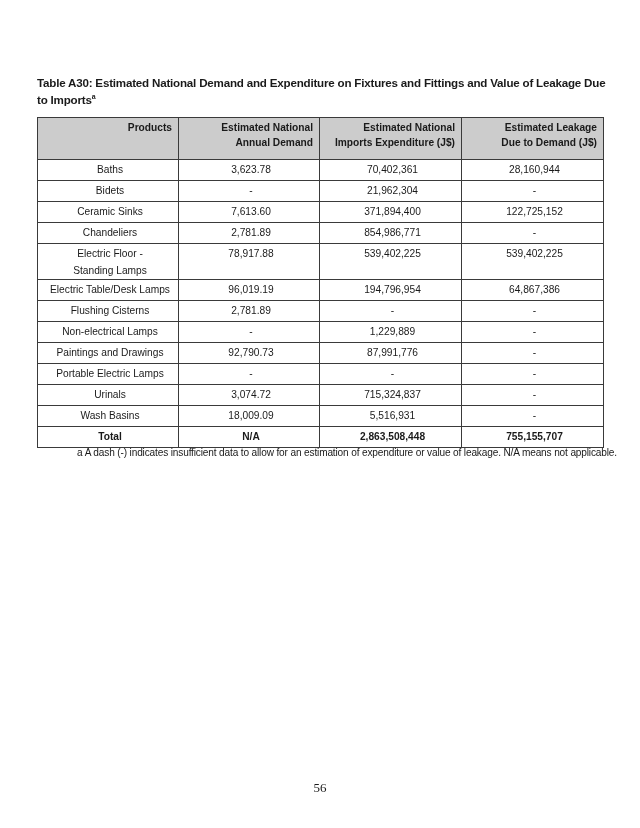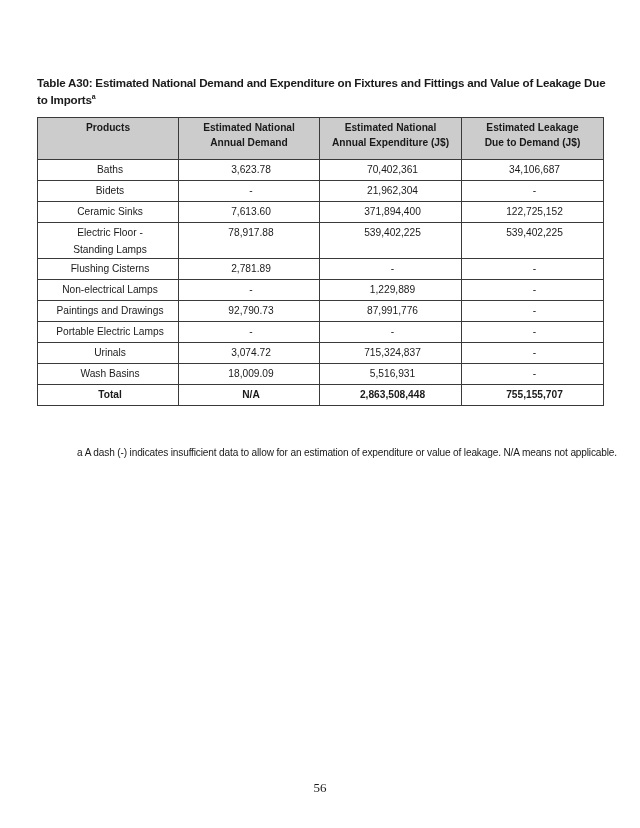--- a/index.html
+++ b/index.html
@@ -54,7 +54,7 @@
   table.data thead th {
     background: #cccccc;
     font-weight: bold;
-    text-align: center;
+    text-align: right;
     height: 39px;
     line-height: 15px;
     padding: 2px 6px 0 6px;

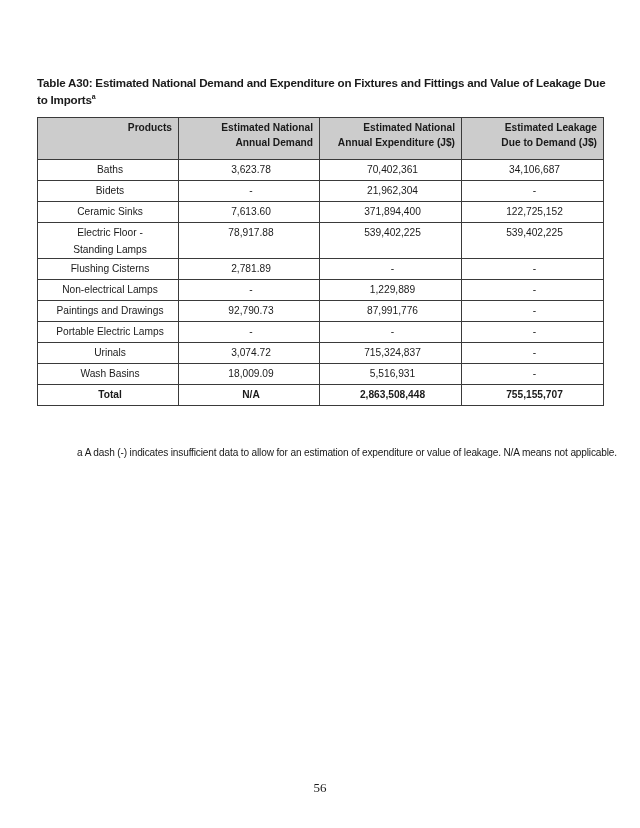--- a/index.html
+++ b/index.html
@@ -110,7 +110,7 @@
     <tr>
       <th><span>Products</span></th>
       <th><span>Estimated National</span><br><span>Annual Demand</span></th>
-      <th><span>Estimated National</span><br><span>Annual Expenditure (J$)</span></th>
+      <th><span>Estimated National</span><br><span>Imports Expenditure (J$)</span></th>
       <th><span>Estimated Leakage</span><br><span>Due to Demand (J$)</span></th>
     </tr>
   </thead>

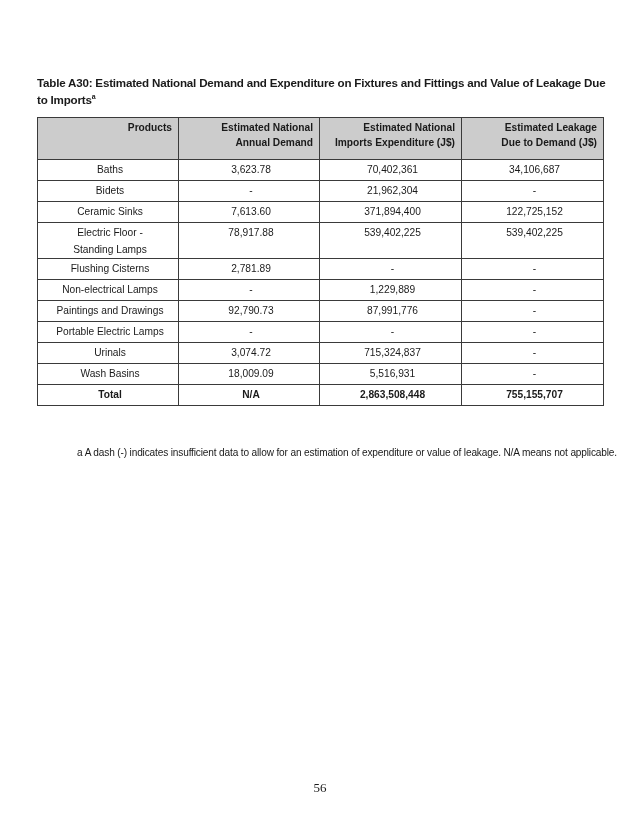--- a/index.html
+++ b/index.html
@@ -119,7 +119,7 @@
       <td>Baths</td>
       <td>3,623.78</td>
       <td>70,402,361</td>
-      <td>34,106,687</td>
+      <td>28,160,944</td>
     </tr>
     <tr>
       <td>Bidets</td>

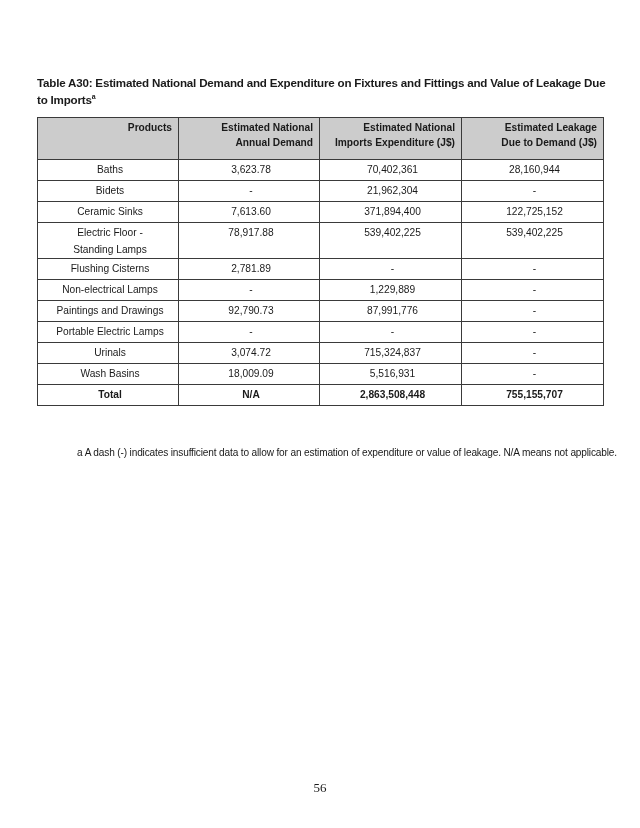--- a/index.html
+++ b/index.html
@@ -133,6 +133,12 @@
       <td>371,894,400</td>
       <td>122,725,152</td>
     </tr>
+    <tr>
+      <td>Chandeliers</td>
+      <td>2,781.89</td>
+      <td>854,986,771</td>
+      <td>-</td>
+    </tr>
     <tr class="tall">
       <td><span>Electric Floor -</span><br><span>Standing Lamps</span></td>
       <td>78,917.88</td>

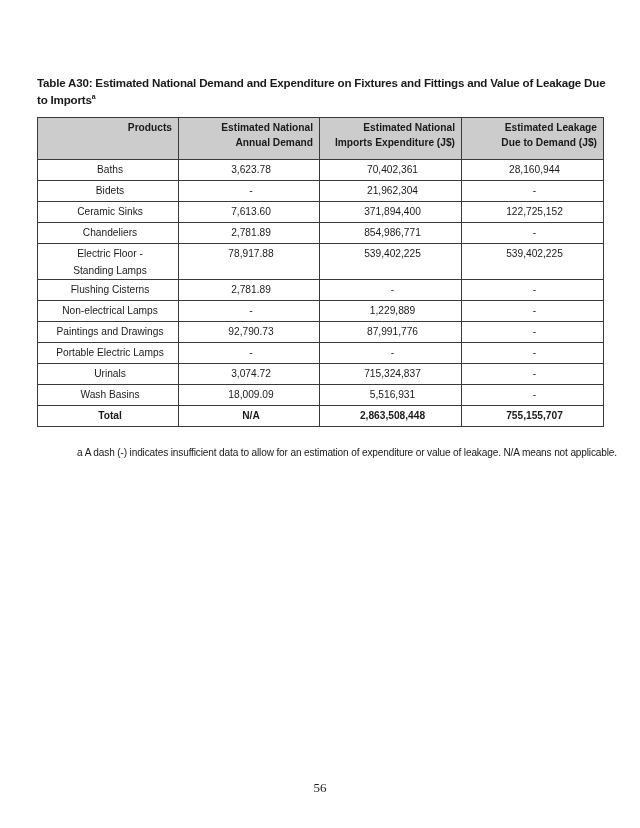--- a/index.html
+++ b/index.html
@@ -146,6 +146,12 @@
       <td>539,402,225</td>
     </tr>
     <tr>
+      <td>Electric Table/Desk Lamps</td>
+      <td>96,019.19</td>
+      <td>194,796,954</td>
+      <td>64,867,386</td>
+    </tr>
+    <tr>
       <td>Flushing Cisterns</td>
       <td>2,781.89</td>
       <td>-</td>

